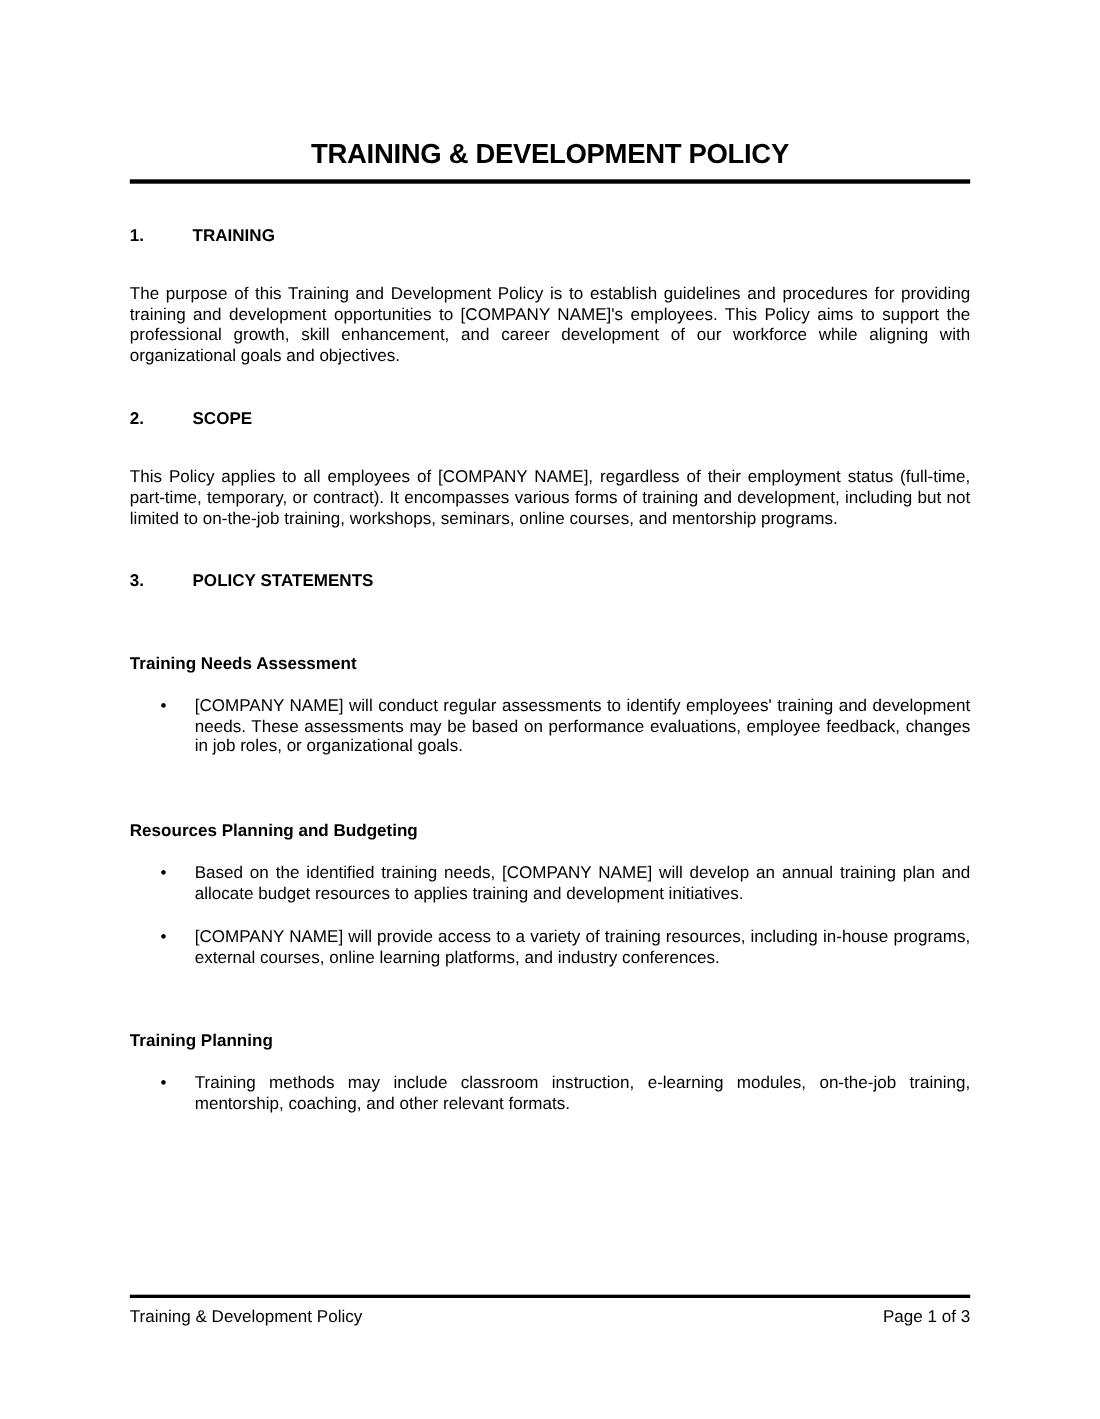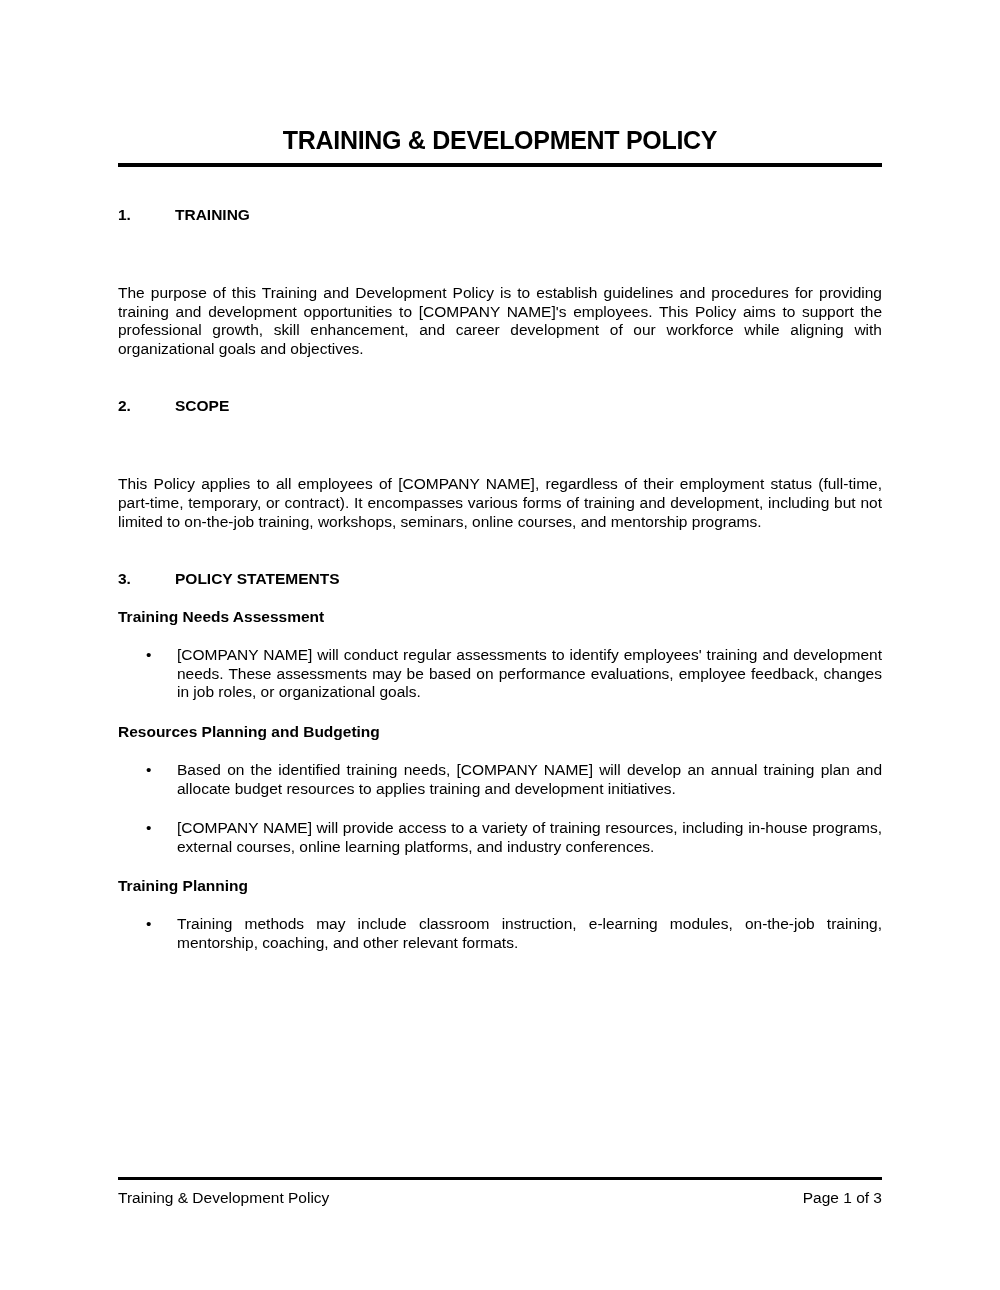--- a/index.html
+++ b/index.html
@@ -43,7 +43,7 @@
     flex: 0 0 57px;
   }
   .para {
-    margin-top: 61px;
+    margin-top: 36px;
     font-size: 15.5px;
     line-height: 18.6px;
     text-align: justify;

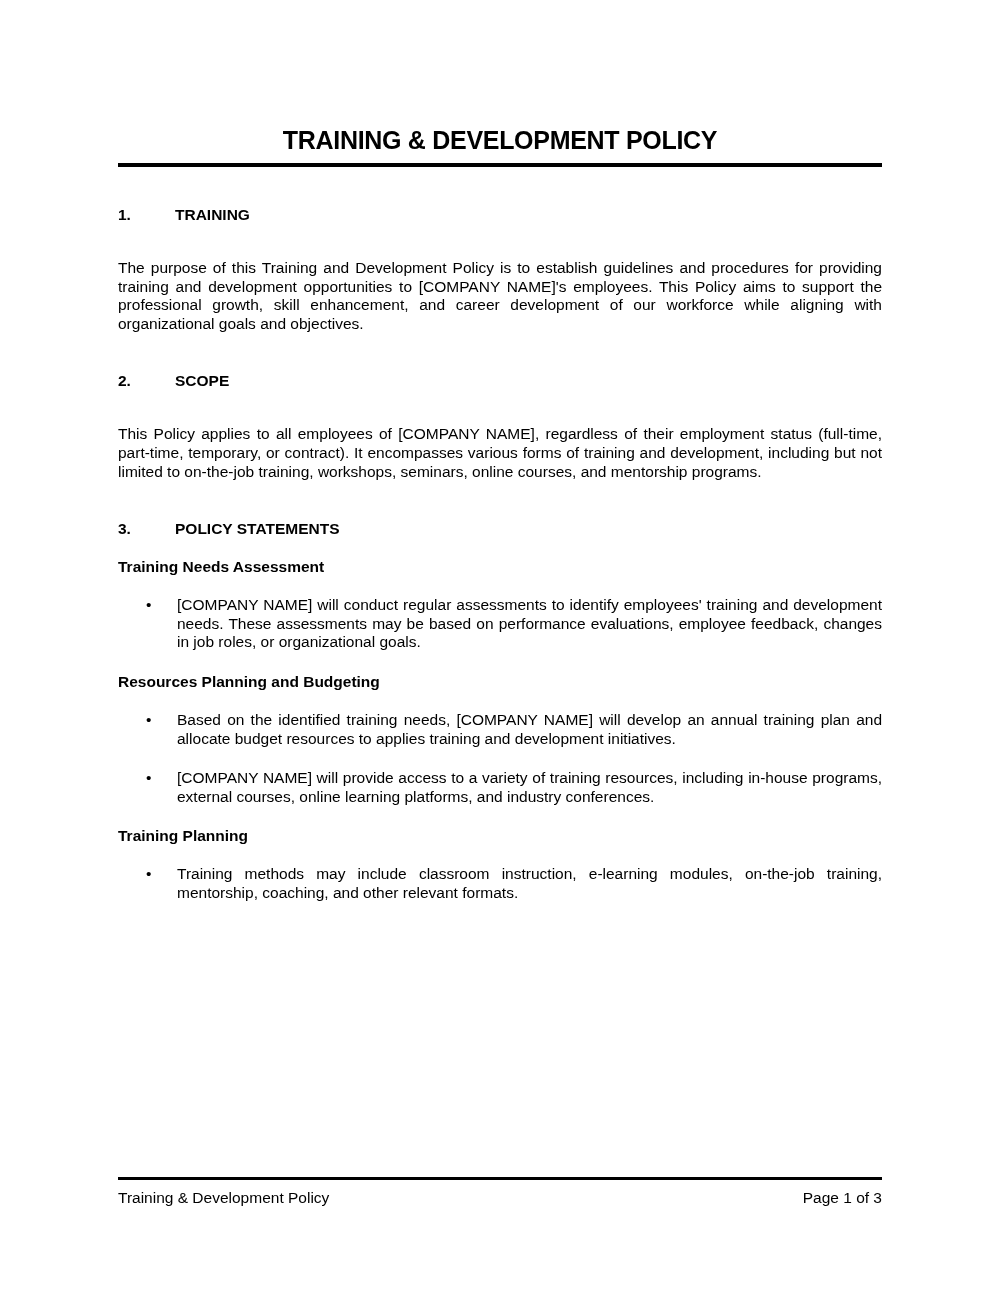--- a/index.html
+++ b/index.html
@@ -49,7 +49,7 @@
     text-align: justify;
   }
   .sub-heading {
-    margin-top: 21px;
+    margin-top: 58px;
     font-size: 15.5px;
     font-weight: bold;
     line-height: 17px;

